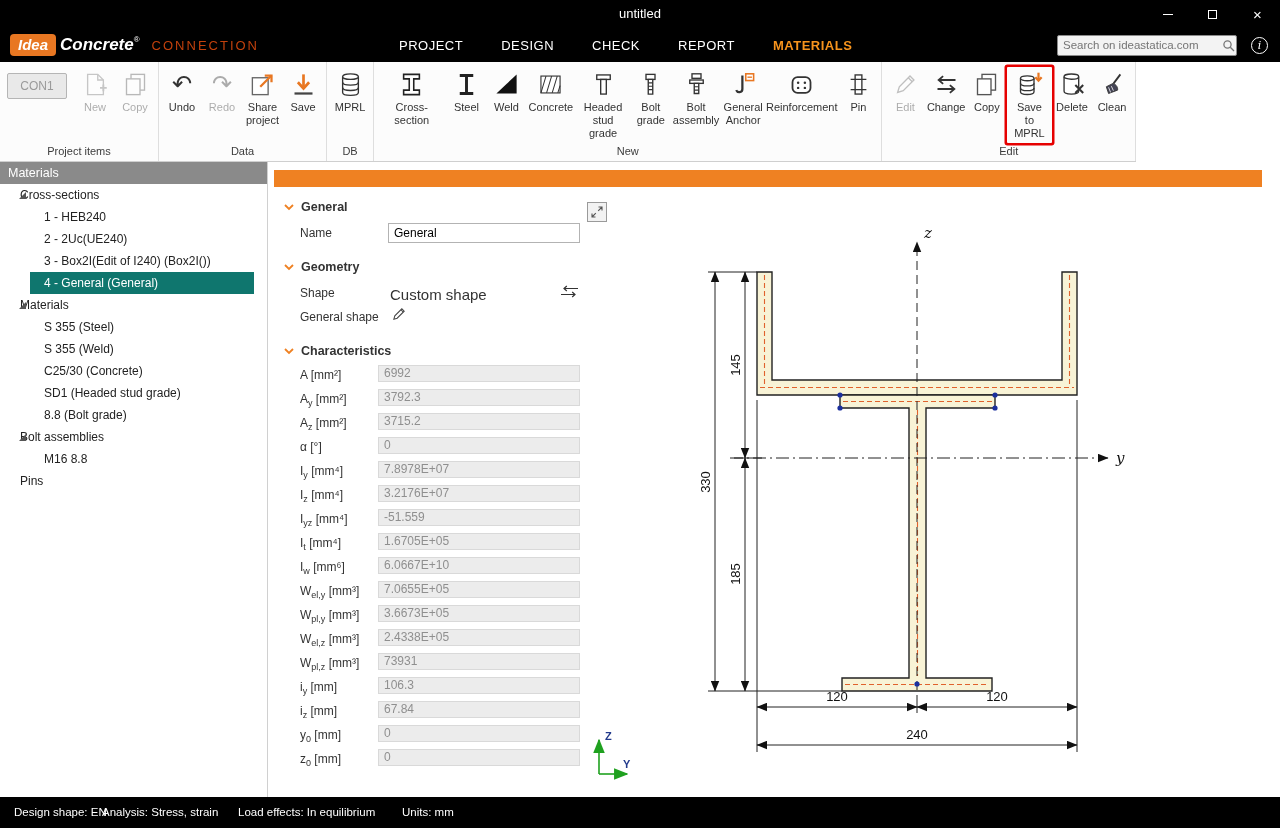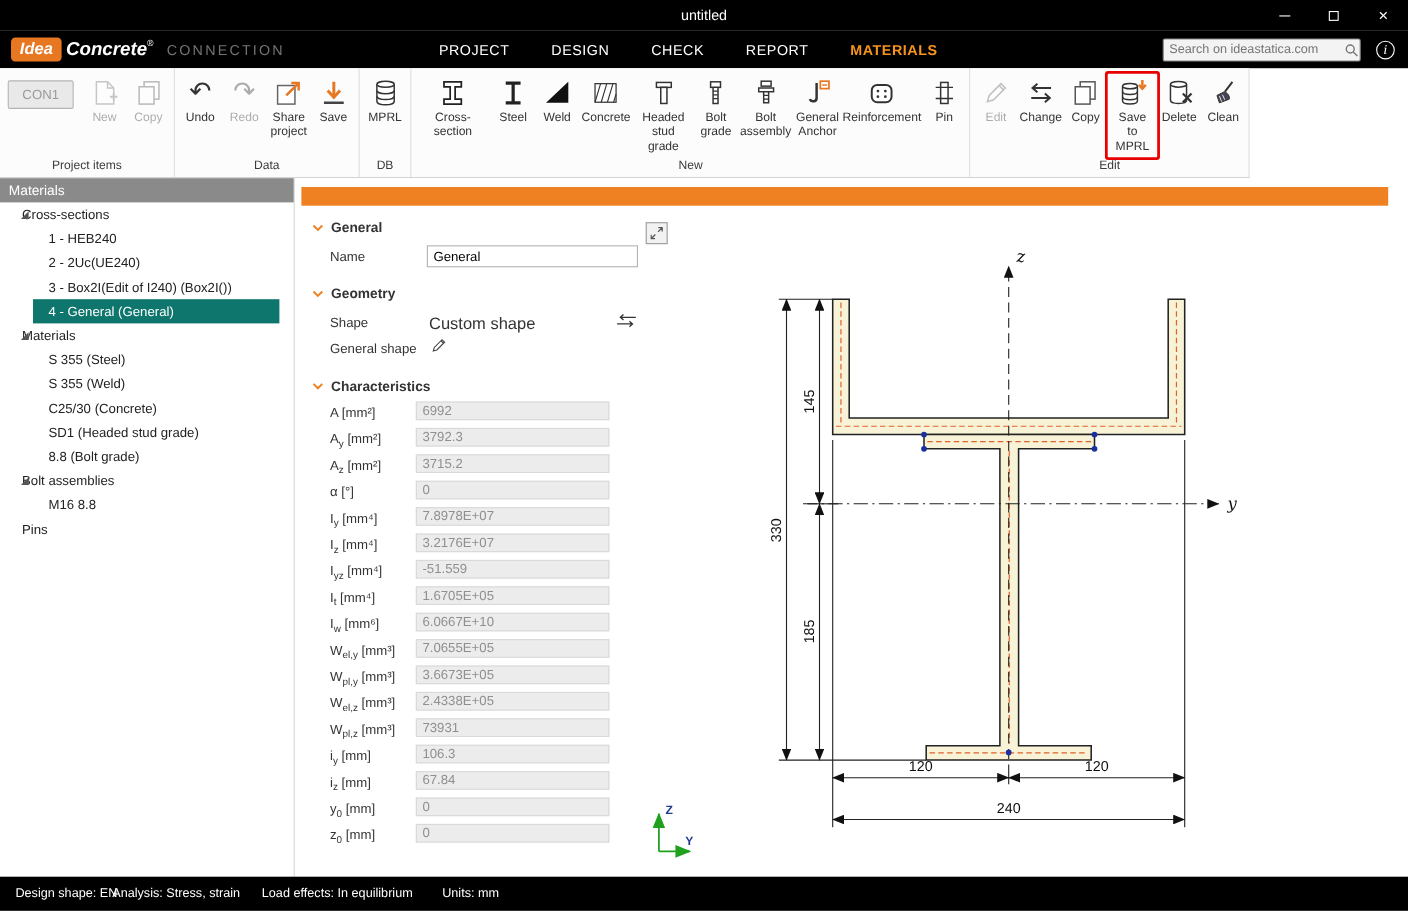--- a/index.html
+++ b/index.html
@@ -19,7 +19,7 @@
 .logobox{background:#e87722;color:#fff;font-weight:bold;font-style:italic;font-size:15px;padding:2px 8px 3px;border-radius:4px}
 .statica{color:#fff;font-weight:bold;font-style:italic;font-size:17px;margin-left:4px}
 .reg{color:#fff;font-size:8px;vertical-align:top;position:relative;top:-6px}
-.product{color:#737373;font-size:13px;letter-spacing:2px;margin-left:12px}
+.product{color:#c2410c;font-size:13px;letter-spacing:2px;margin-left:12px}
 .tabs{display:flex;gap:38px;margin-left:140px}
 .tab{color:#fff;font-size:13px;letter-spacing:.5px;cursor:default}
 .tab.active{color:#f7941d;font-weight:bold}

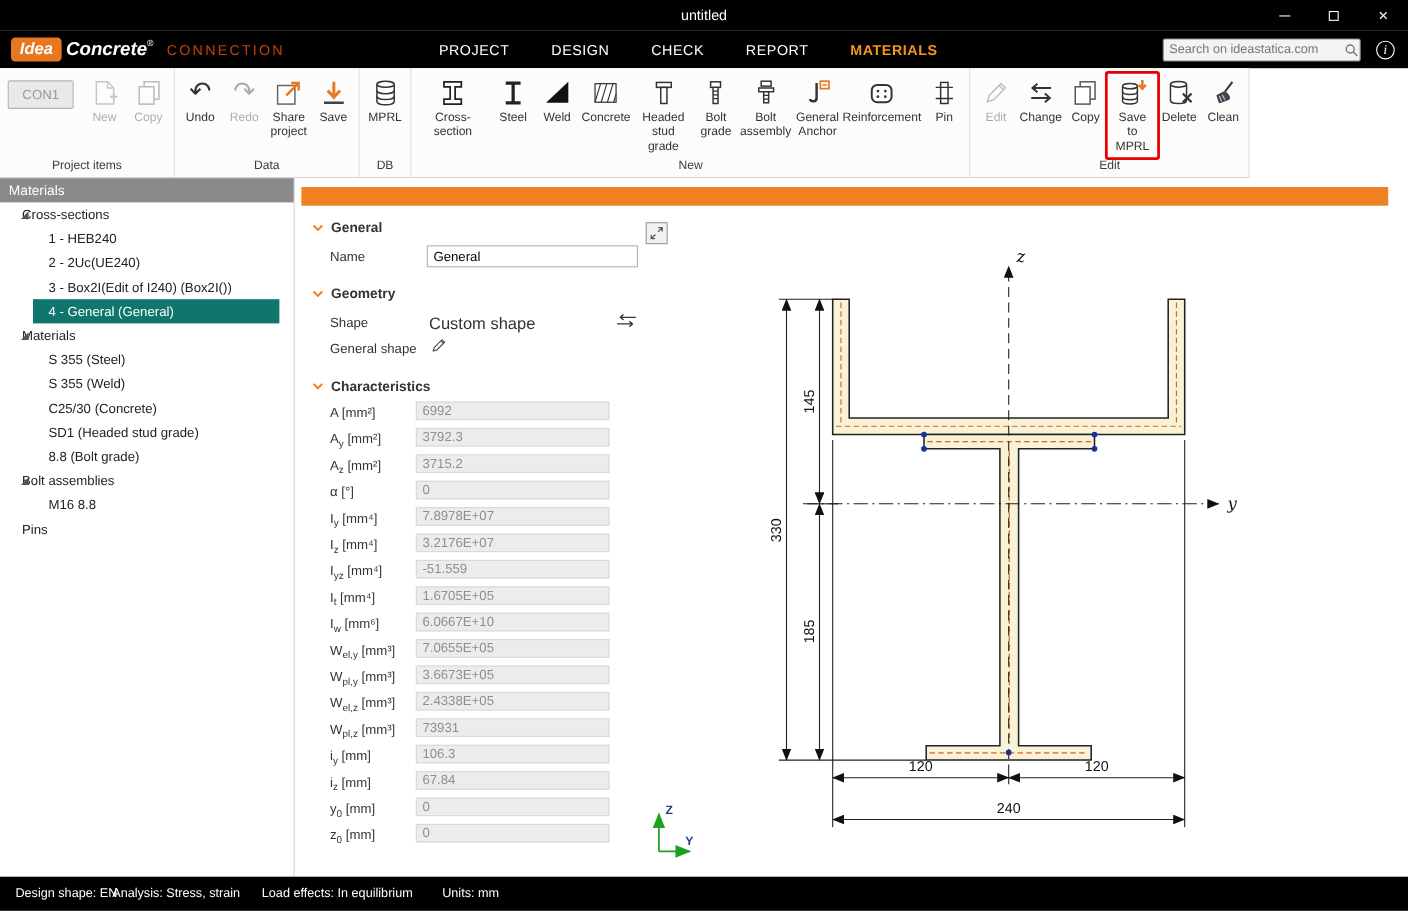--- a/index.html
+++ b/index.html
@@ -64,7 +64,7 @@
 .crow{position:relative;height:24px}
 .clabel{position:absolute;left:0;top:4px;font-size:12px;color:#333;white-space:nowrap}
 .clabel sub{font-size:9px}
-.cval{position:absolute;left:78px;top:1px;width:176px;height:17px;background:#ececec;border:1px solid #d9d9d9;color:#8f8f8f;font-size:12px;padding:1px 5px;line-height:13px;white-space:nowrap;overflow:hidden}
+.cval{position:absolute;left:78px;top:1px;width:202px;height:17px;background:#ececec;border:1px solid #d9d9d9;color:#8f8f8f;font-size:12px;padding:1px 5px;line-height:13px;white-space:nowrap;overflow:hidden}
 .drawing{position:absolute;left:362px;top:38px;width:540px;height:580px}
 .triad{position:absolute;left:317px;top:566px;width:50px;height:55px}
 .dim{font-size:13px;fill:#111;font-family:"Liberation Sans",sans-serif}

